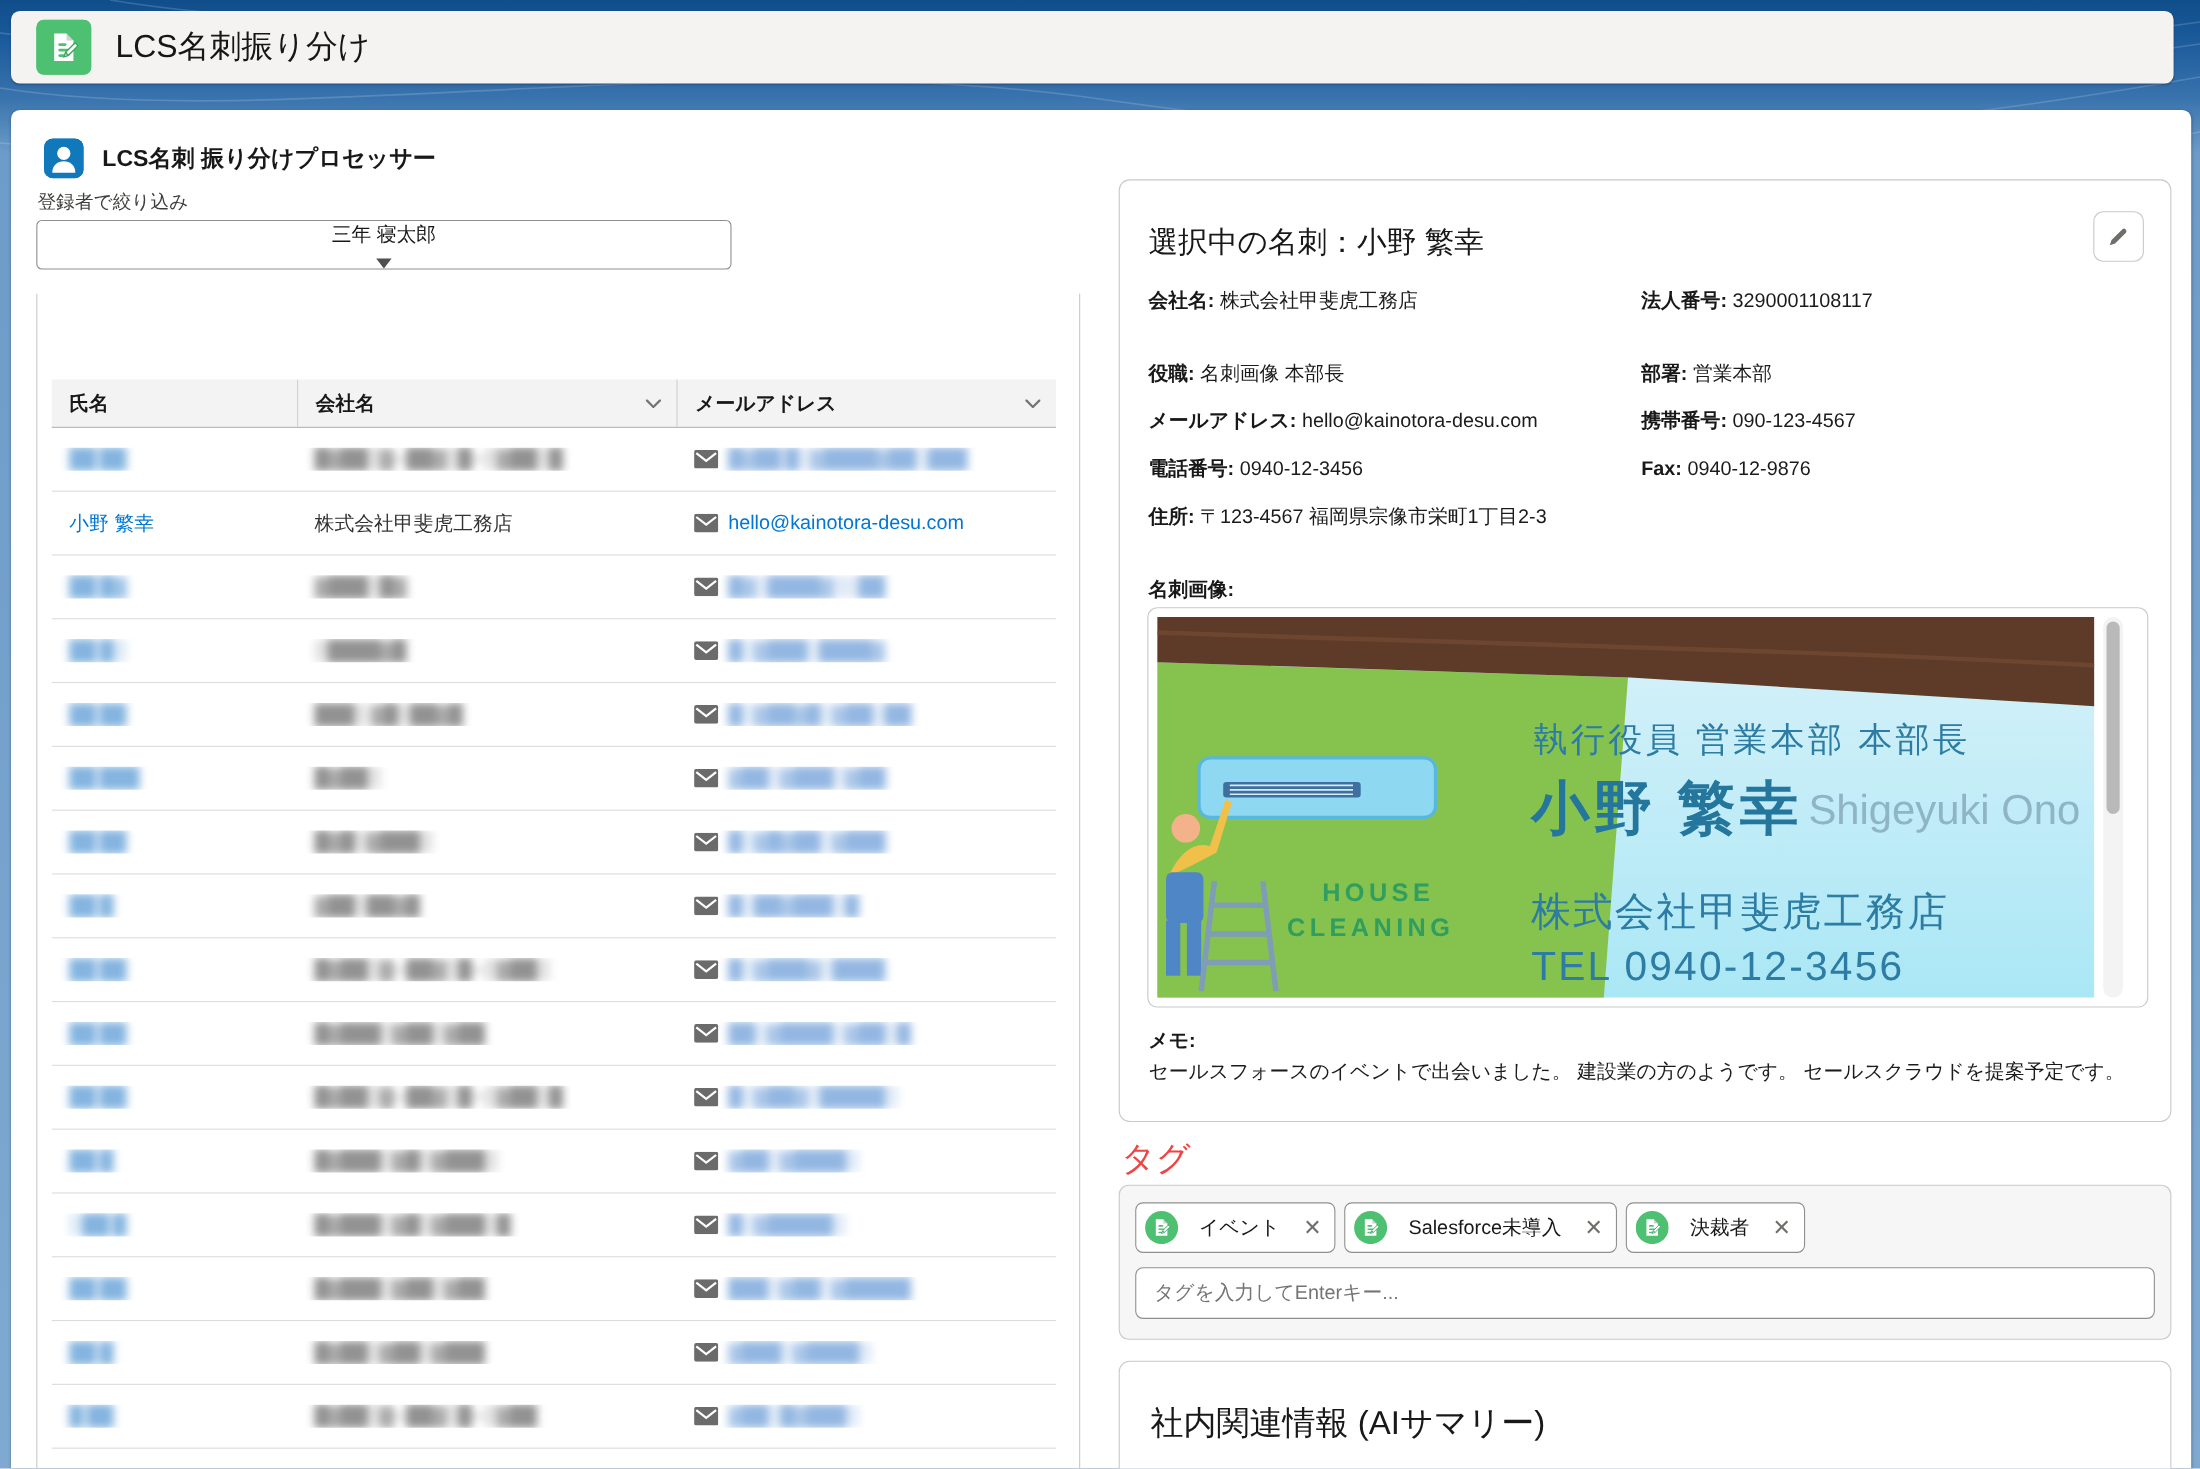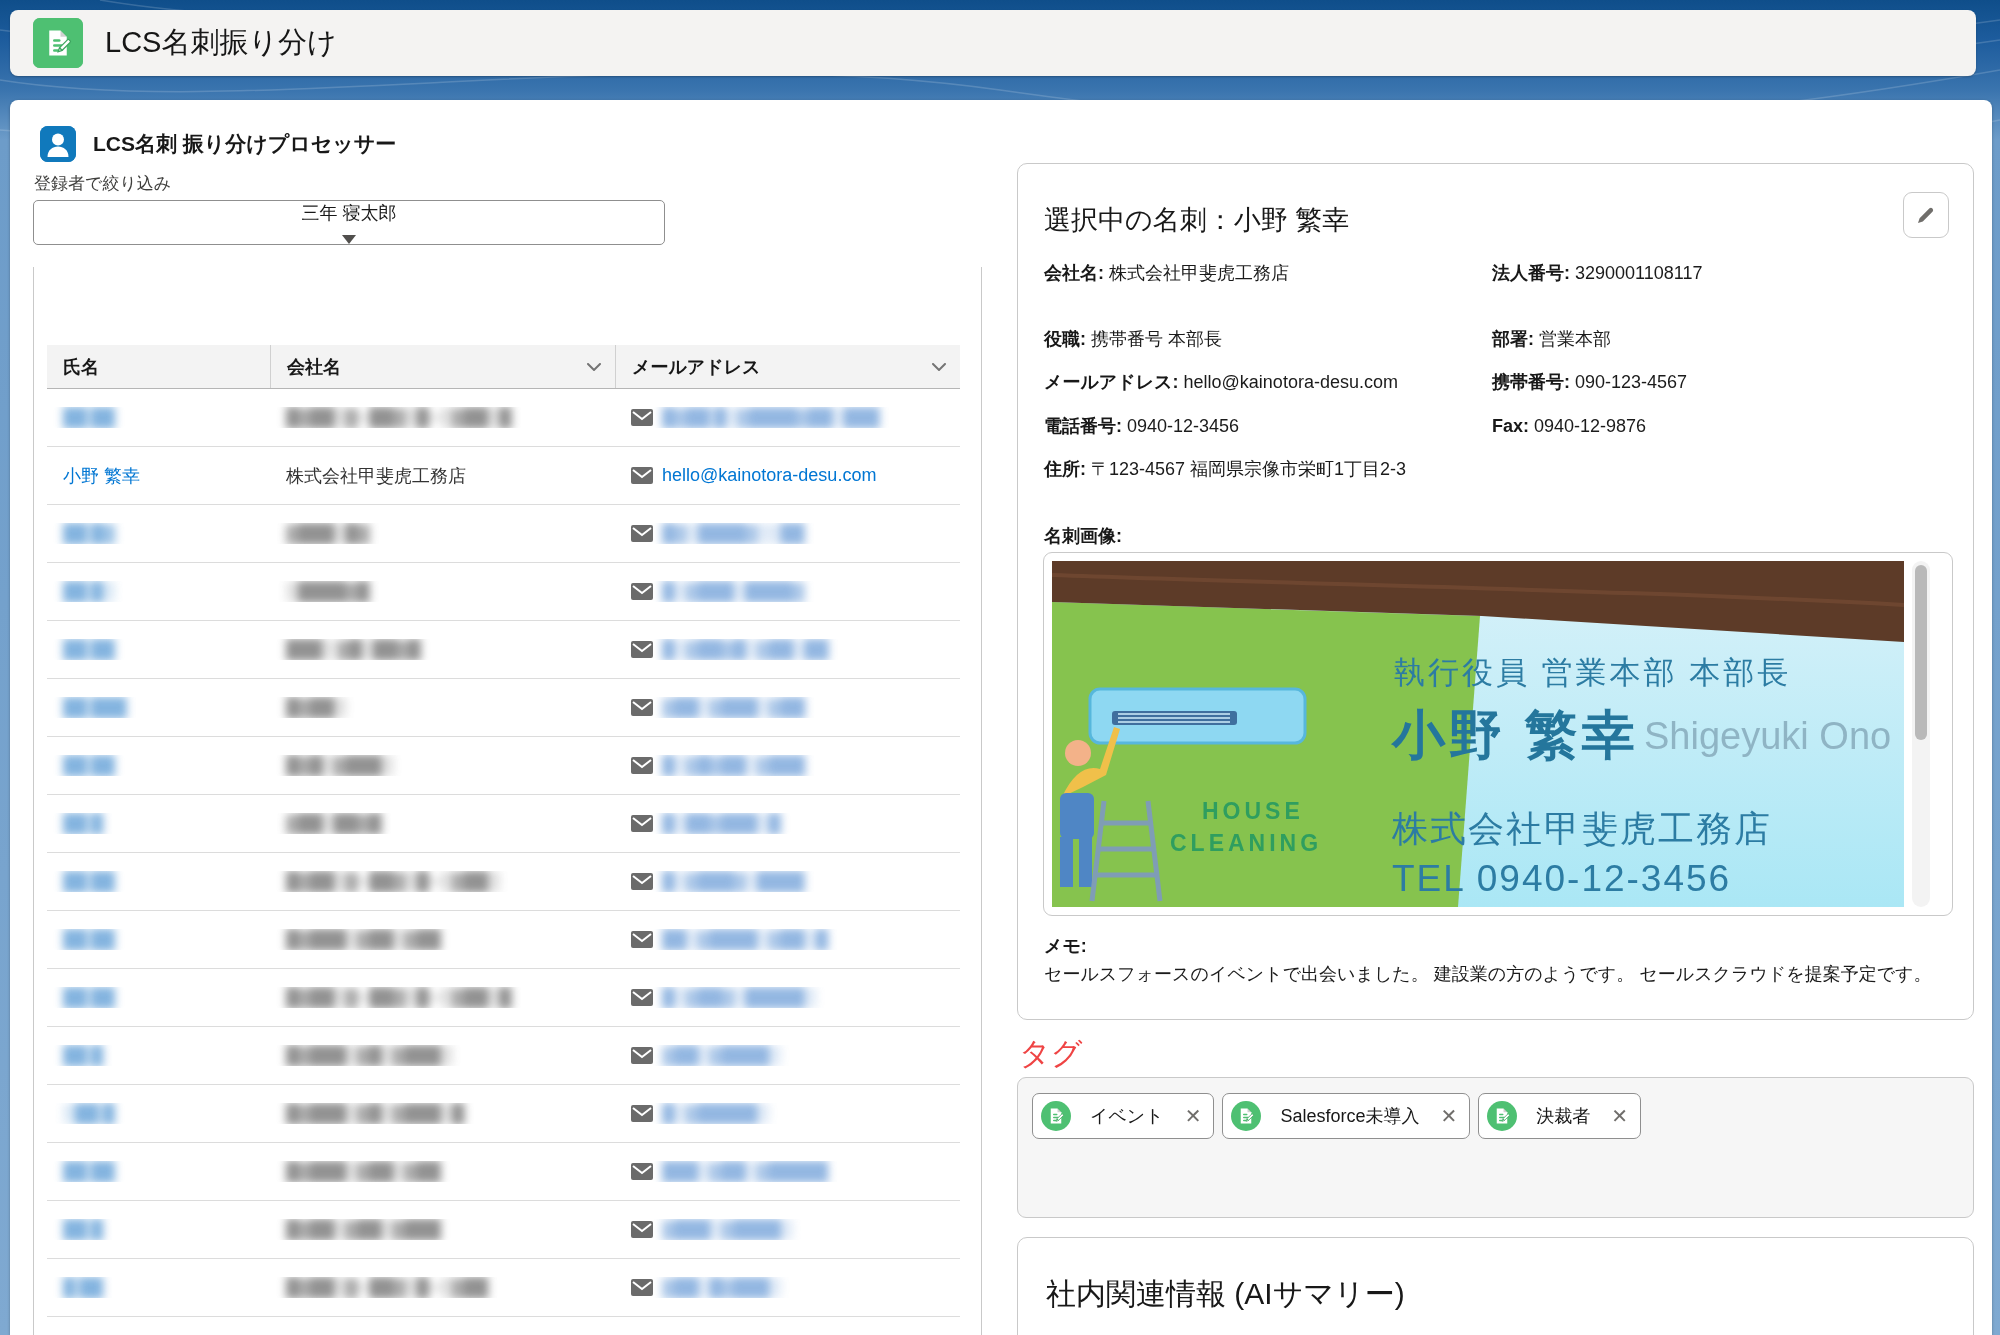--- a/index.html
+++ b/index.html
@@ -396,7 +396,7 @@
           <div class="fcell"></div>
         </div>
         <div class="frow">
-          <div class="fcell"><span class="flabel">役職:</span> <span class="fval">携帯番号 本部長</span></div>
+          <div class="fcell"><span class="flabel">役職:</span> <span class="fval">名刺画像 本部長</span></div>
           <div class="fcell"><span class="flabel">部署:</span> <span class="fval">営業本部</span></div>
         </div>
         <div class="frow">

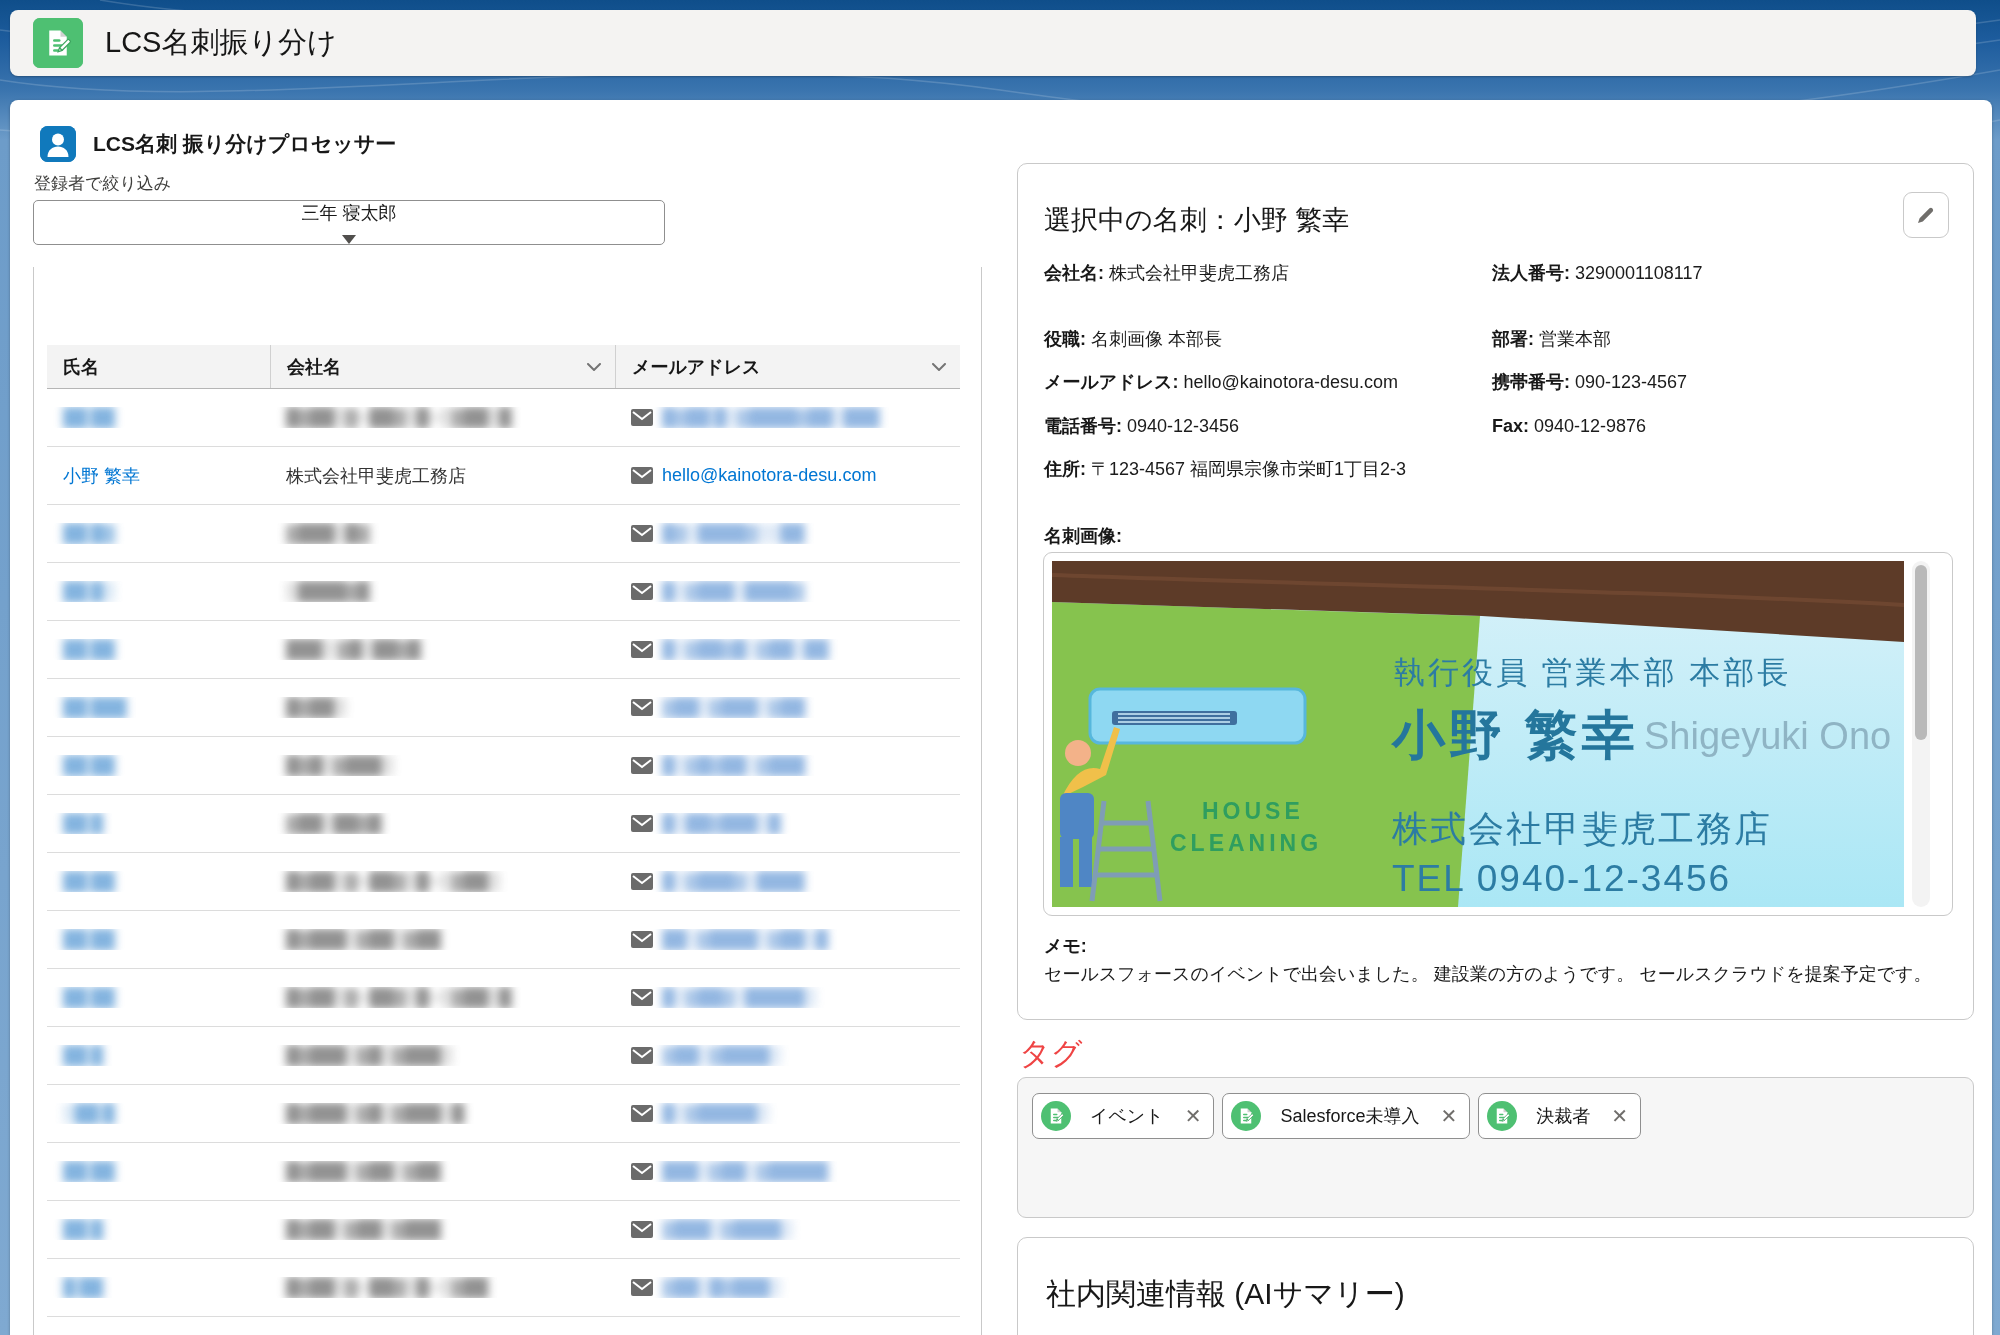--- a/index.html
+++ b/index.html
@@ -496,6 +496,7 @@
             <span class="pill-x">✕</span>
           </div>
         </div>
+      <input class="tag-input" type="text" placeholder="タグを入力してEnterキー..." style="">
     </div>
 
     <div class="card ai-card">

